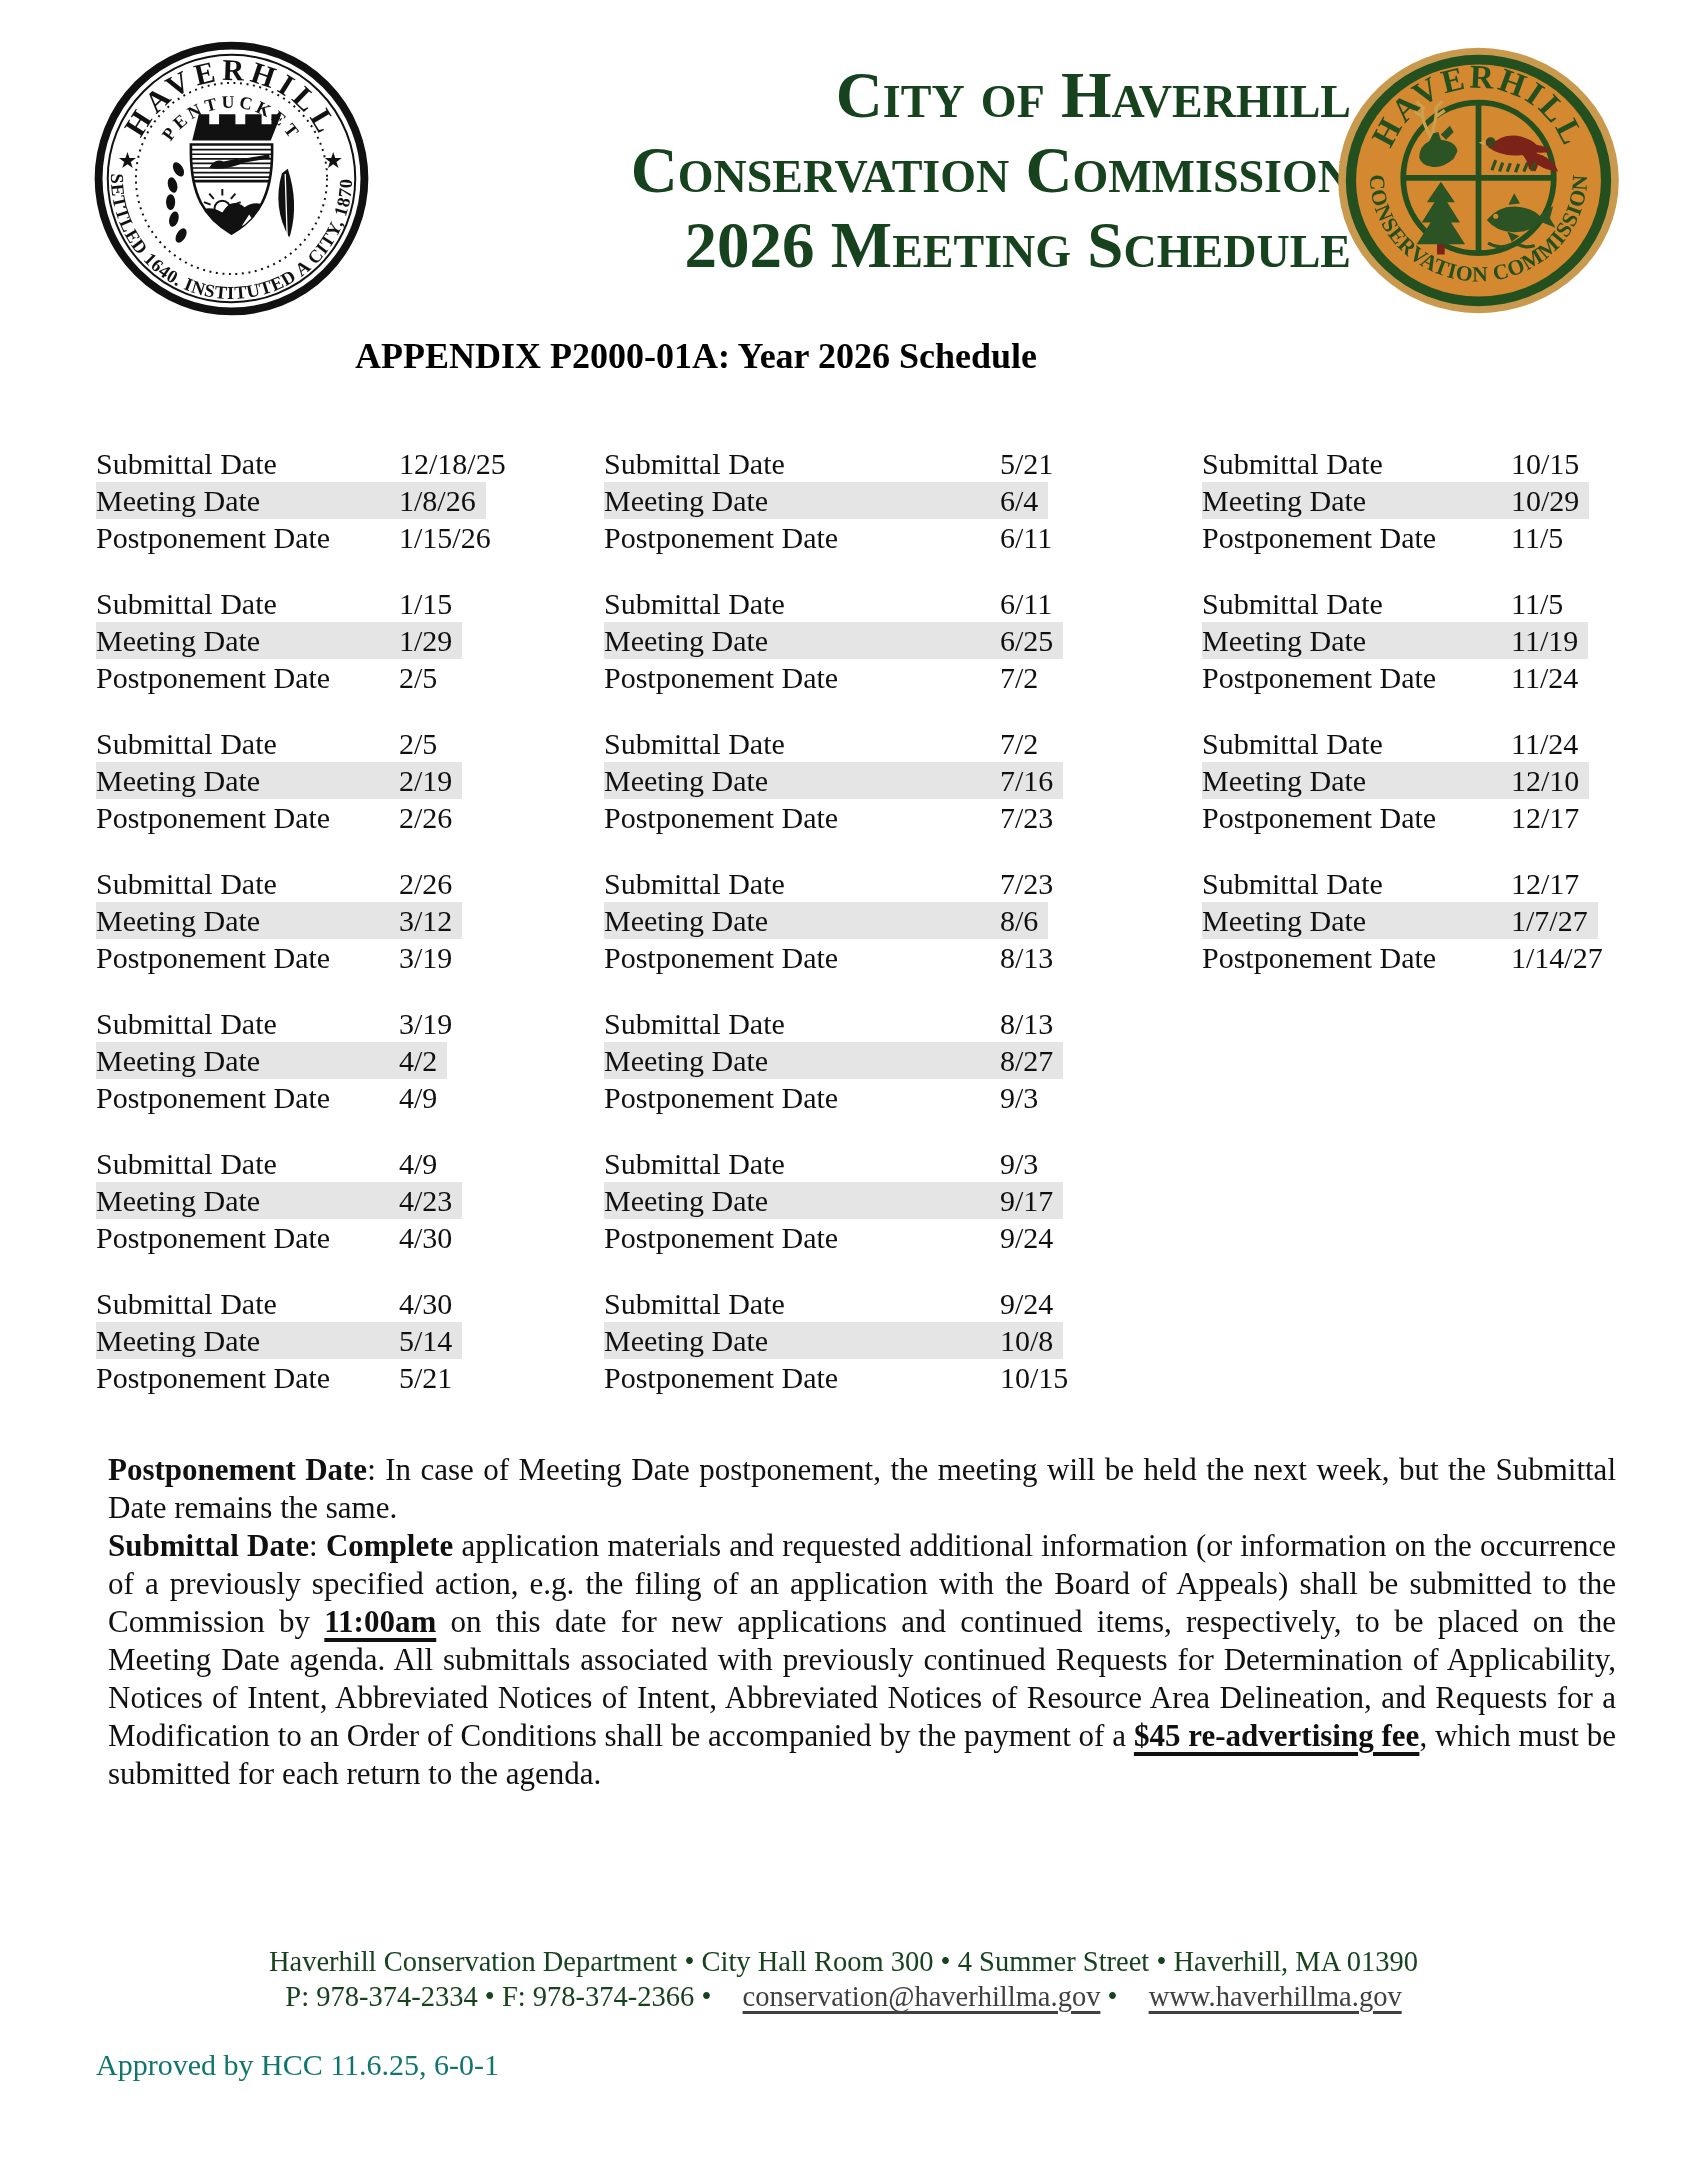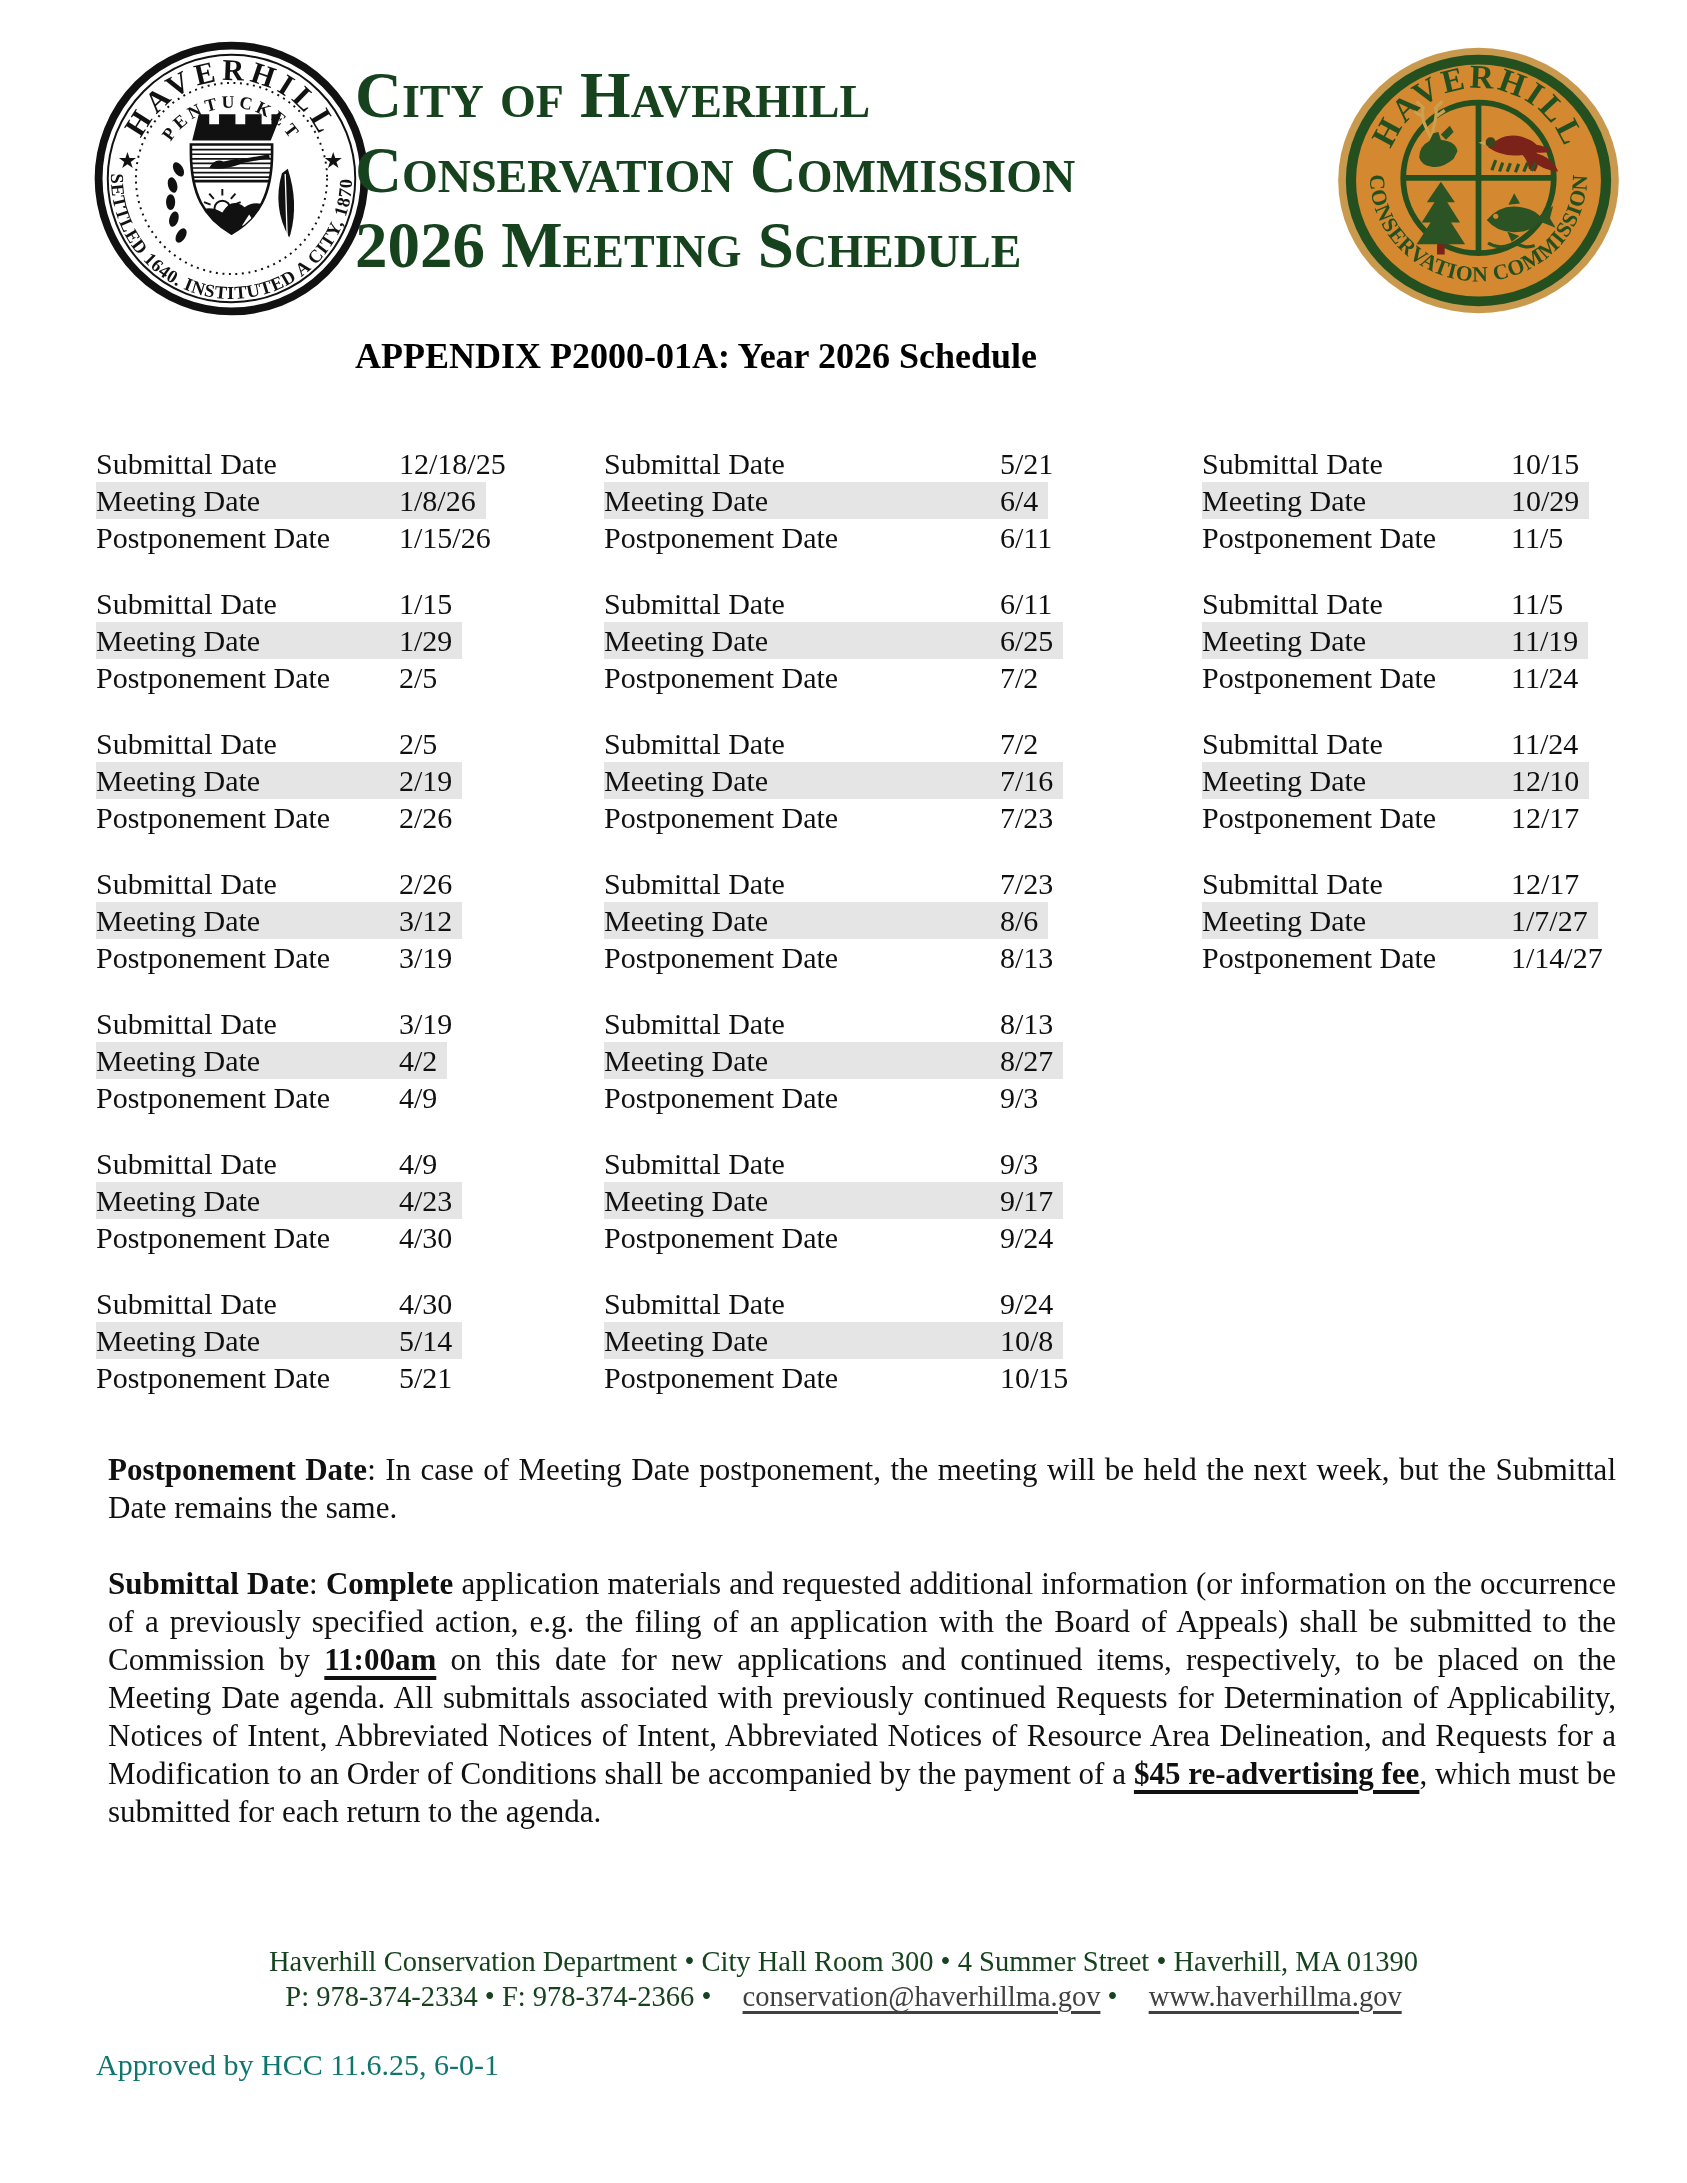--- a/index.html
+++ b/index.html
@@ -9,7 +9,7 @@
   
   .logo-seal{position:absolute;left:94px;top:41px;width:275px;height:275px;}
   .logo-patch{position:absolute;left:1335px;top:44px;width:287px;height:273px;}
-  .title{position:absolute;left:355px;top:58px;width:996px;text-align:left;
+  .title{position:absolute;left:355px;top:58px;width:996px;text-align:right;
          color:#16431e;font-weight:700;font-variant:small-caps;
          font-size:65px;line-height:75px;}
   .appendix{position:absolute;left:355px;top:335px;width:996px;

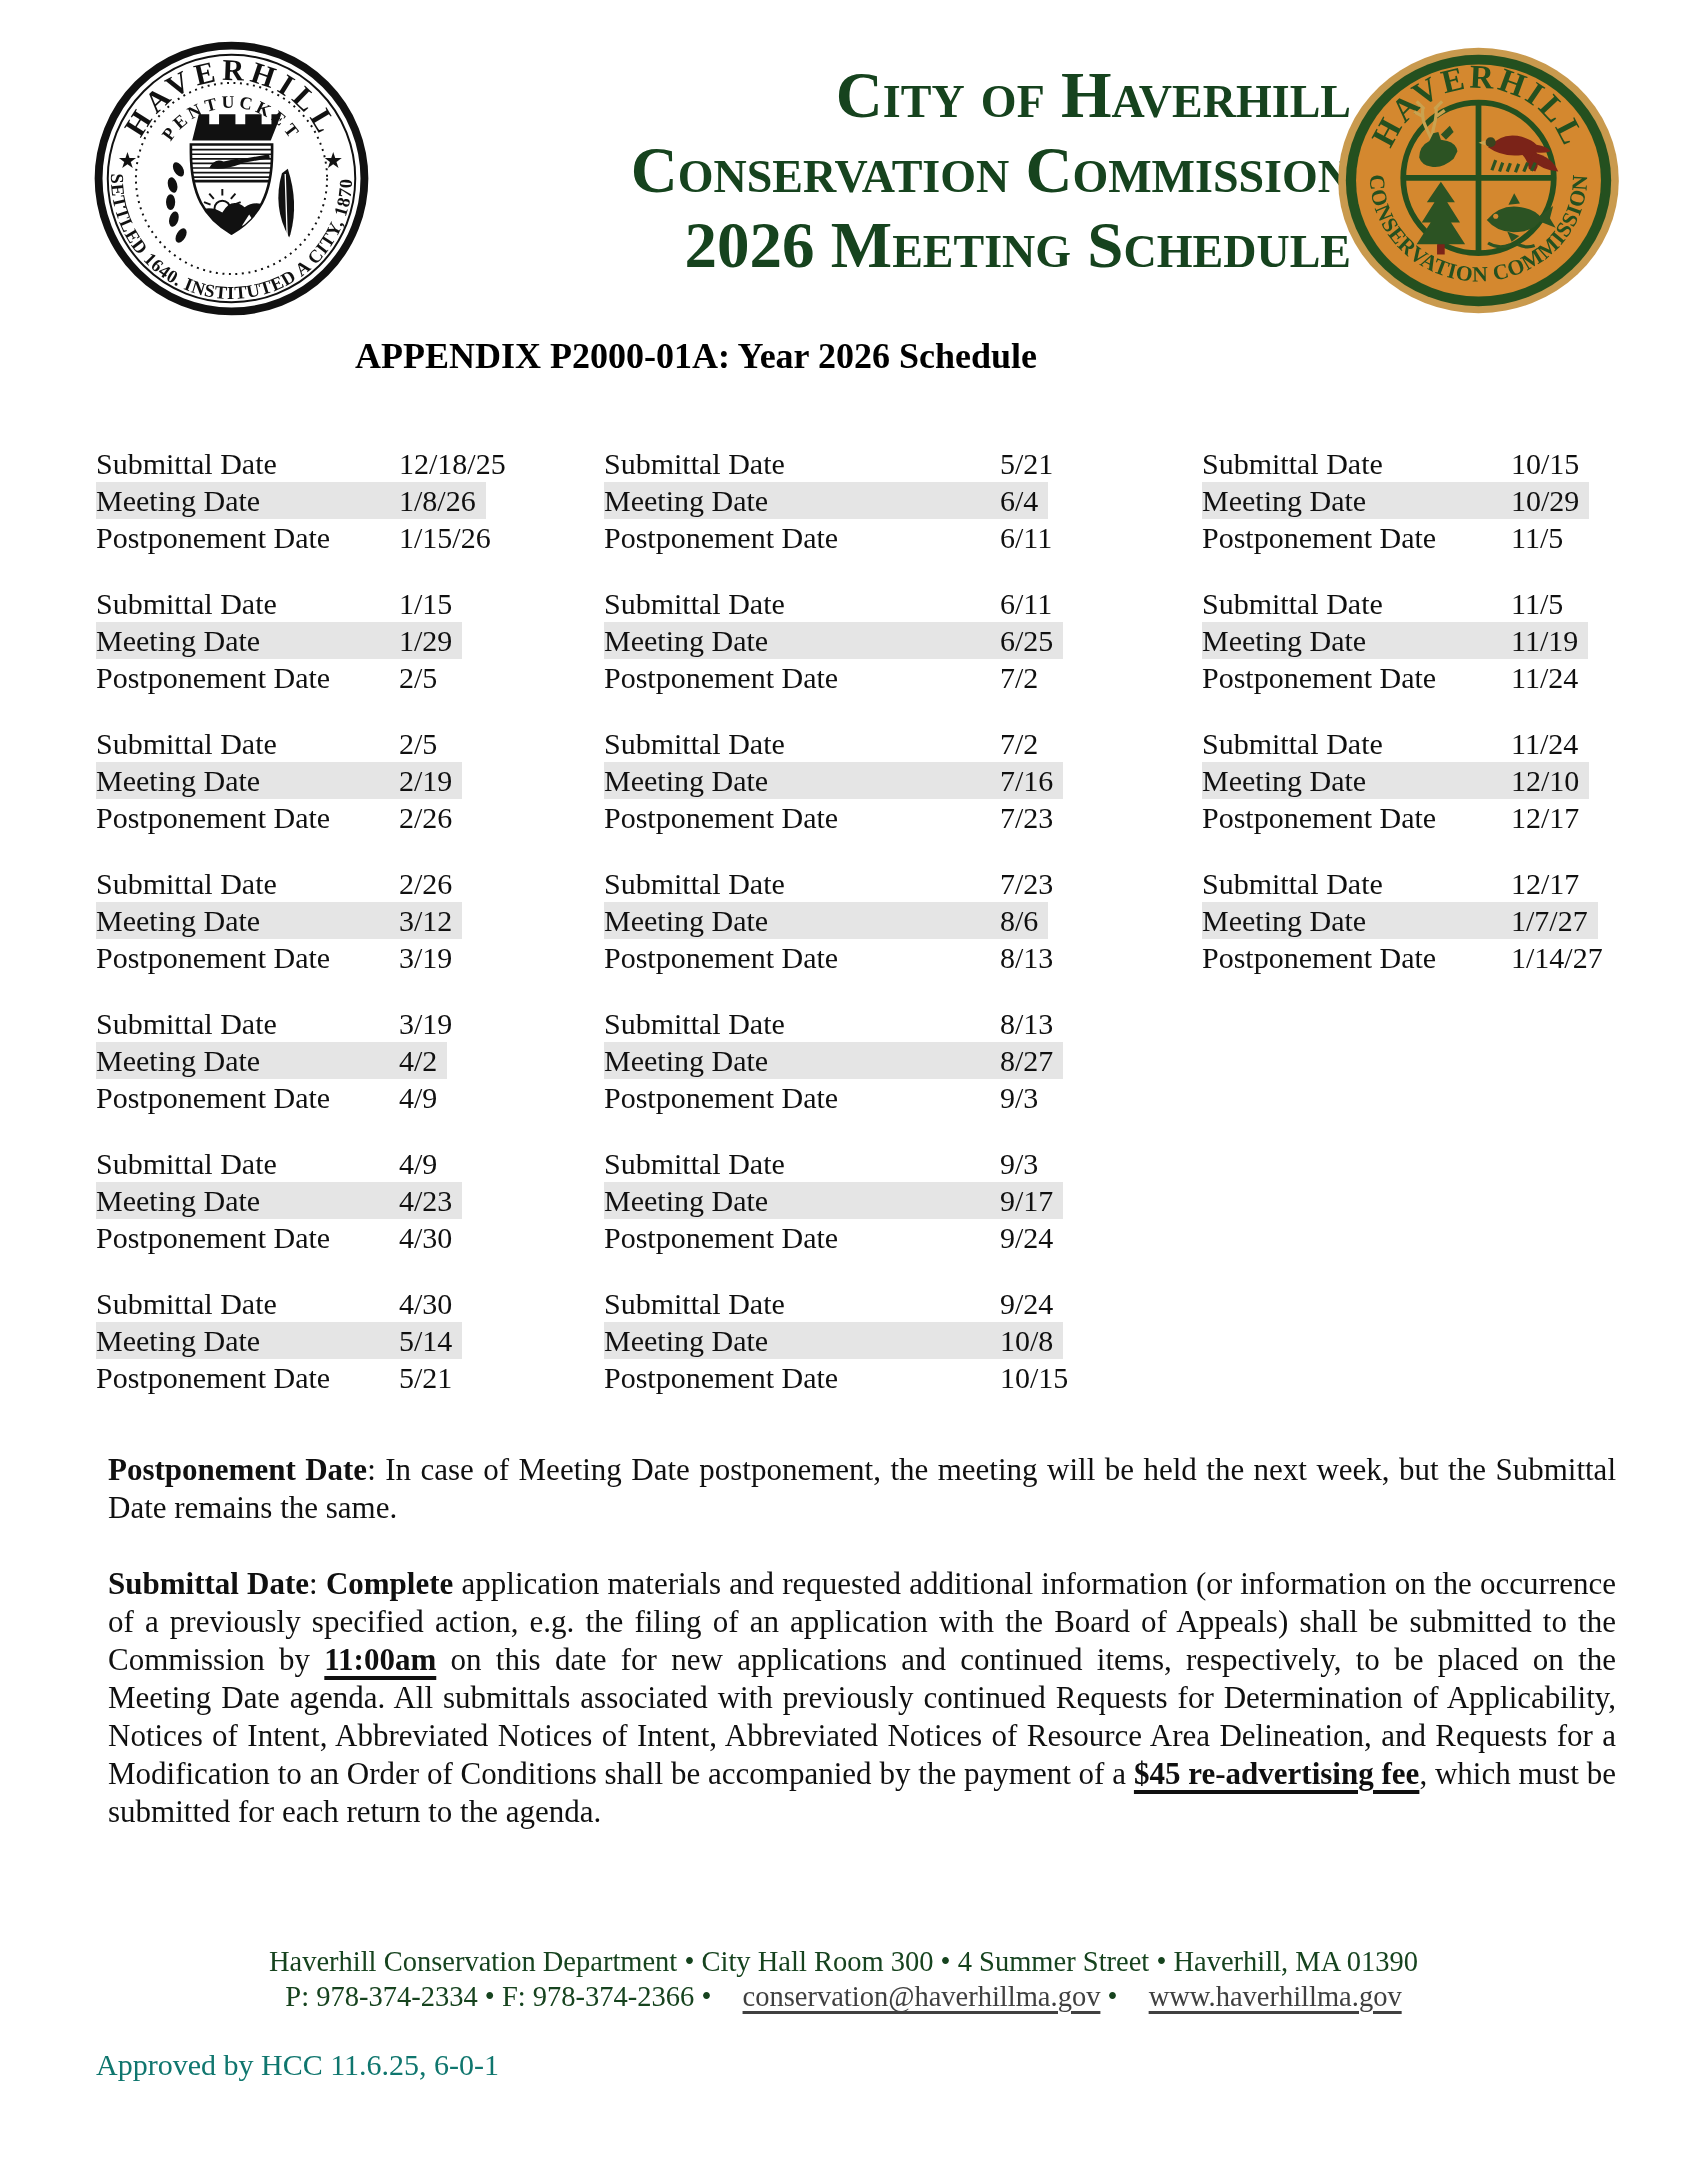--- a/index.html
+++ b/index.html
@@ -29,7 +29,7 @@
   .notes{position:absolute;left:108px;top:1451px;width:1508px;
          font-size:31px;line-height:38px;text-align:justify;}
   .note{margin:0;}
-  .note + .note{margin-top:38px;}
+  .note + .note{}
   .b{font-weight:700;}
   .u{text-decoration:underline;text-decoration-thickness:3.8px;text-underline-offset:5.7px;}
 

